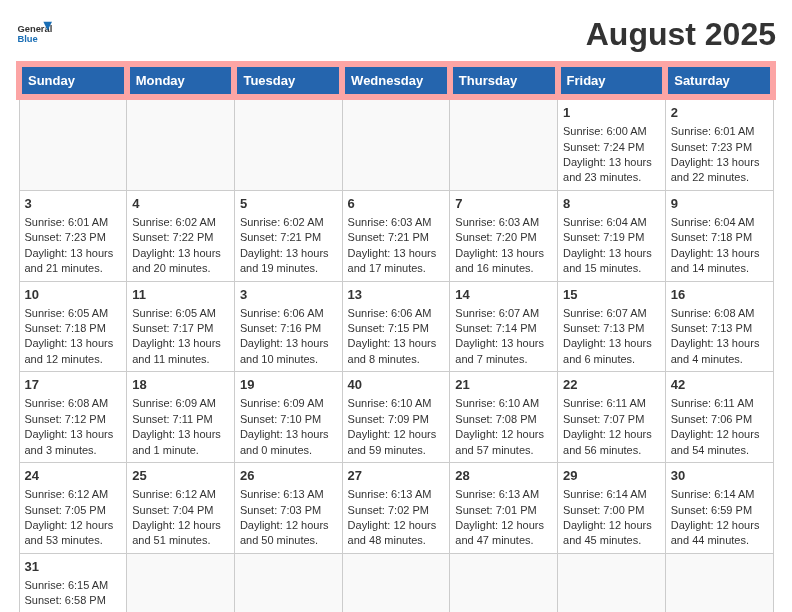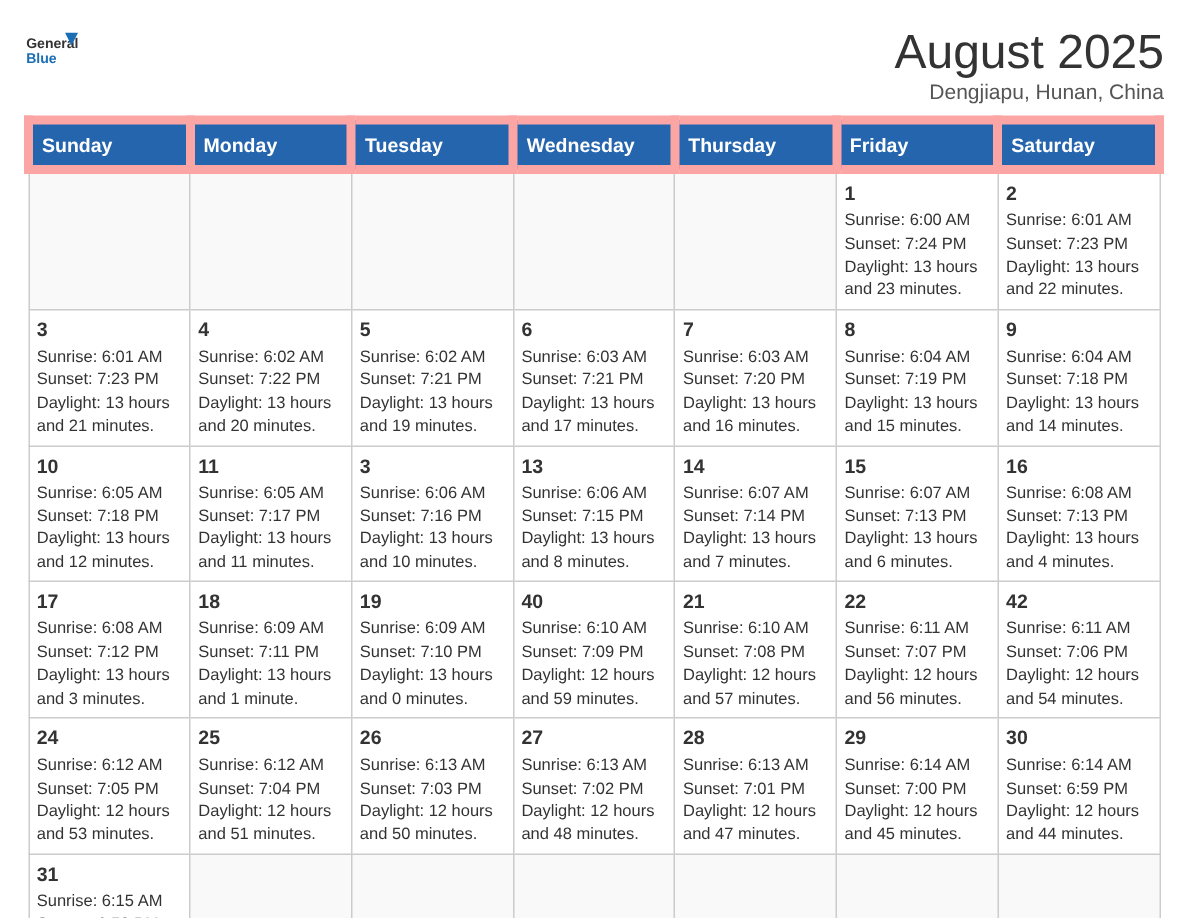--- a/index.html
+++ b/index.html
@@ -30,7 +30,7 @@
     }
     .month-title {
       font-size: 32px;
-      font-weight: normal;
+      font-weight: bold;
       color: #333;
     }
     .subtitle {

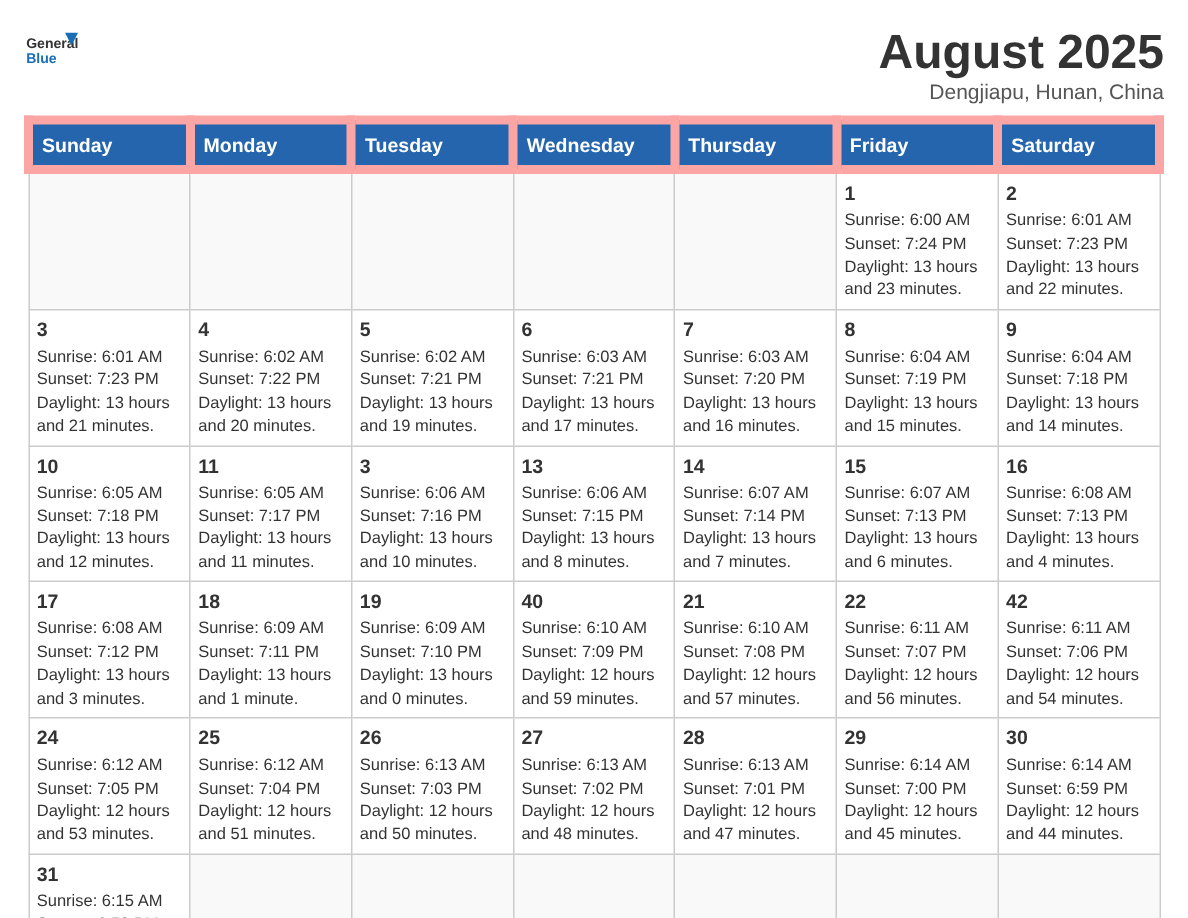--- a/index.html
+++ b/index.html
@@ -82,7 +82,6 @@
   </div>
   <div class="title-area">
     <div class="month-title">August 2025</div>
-    <div class="subtitle">Dengjiapu, Hunan, China</div>
   </div>
 </div>
 

